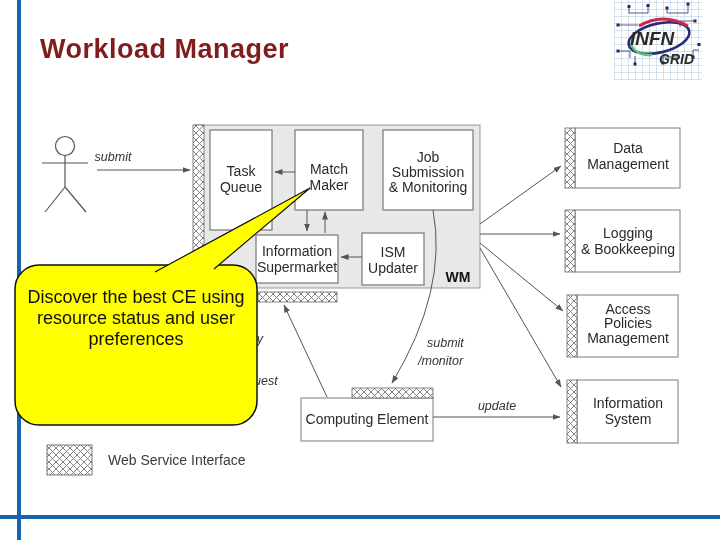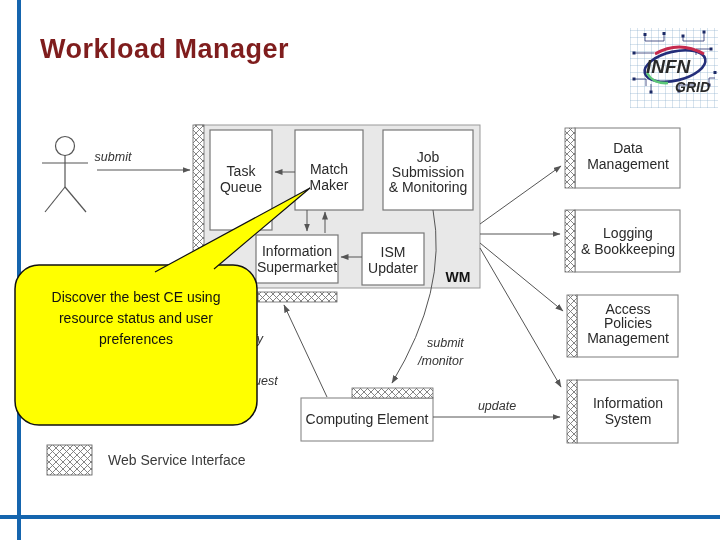--- a/index.html
+++ b/index.html
@@ -17,11 +17,10 @@
     position:absolute;right:4px;top:522px;font-size:11px;color:#333;white-space:pre;margin-top:17px;
   }
   .logo{
-    position:absolute;right:2px;top:0;width:88px;height:80px;background:#fff;
+    position:absolute;right:18px;top:0;width:88px;height:80px;background:#fff;
     background-image:
       repeating-linear-gradient(0deg, rgba(140,175,205,.35) 0 1px, transparent 1px 7px),
       repeating-linear-gradient(90deg, rgba(140,175,205,.35) 0 1px, transparent 1px 7px);
-    margin-top: 28px;
   }
   .diagram-svg,.callout-svg{position:absolute;left:0;top:0;}
   .diagram-svg{z-index:1;}

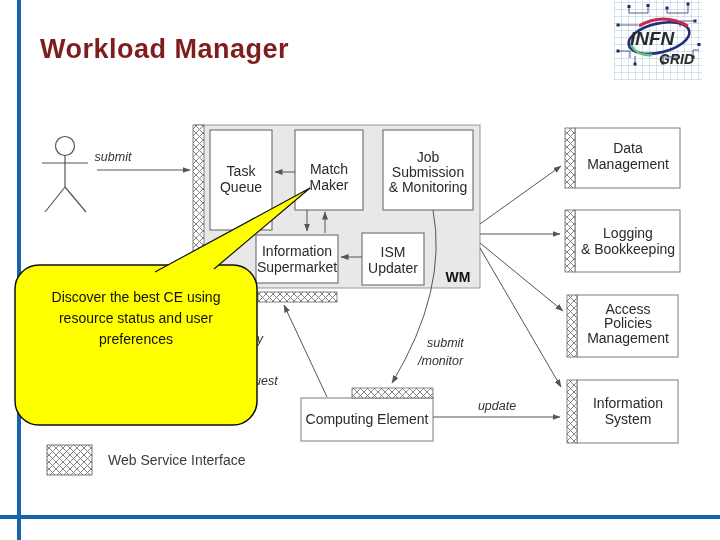--- a/index.html
+++ b/index.html
@@ -27,7 +27,7 @@
   .callout-svg{z-index:2;pointer-events:none;}
   .callout-text{
     position:absolute;z-index:3;left:27px;top:287px;width:218px;text-align:center;
-    font-size:14px;line-height:21px;color:#111;
+    font-size:18px;line-height:21px;color:#111;
   }
   svg text{font-family:"Liberation Sans",sans-serif;fill:#2a2a2a;}
   text.node{font-size:14px;text-anchor:middle;}

